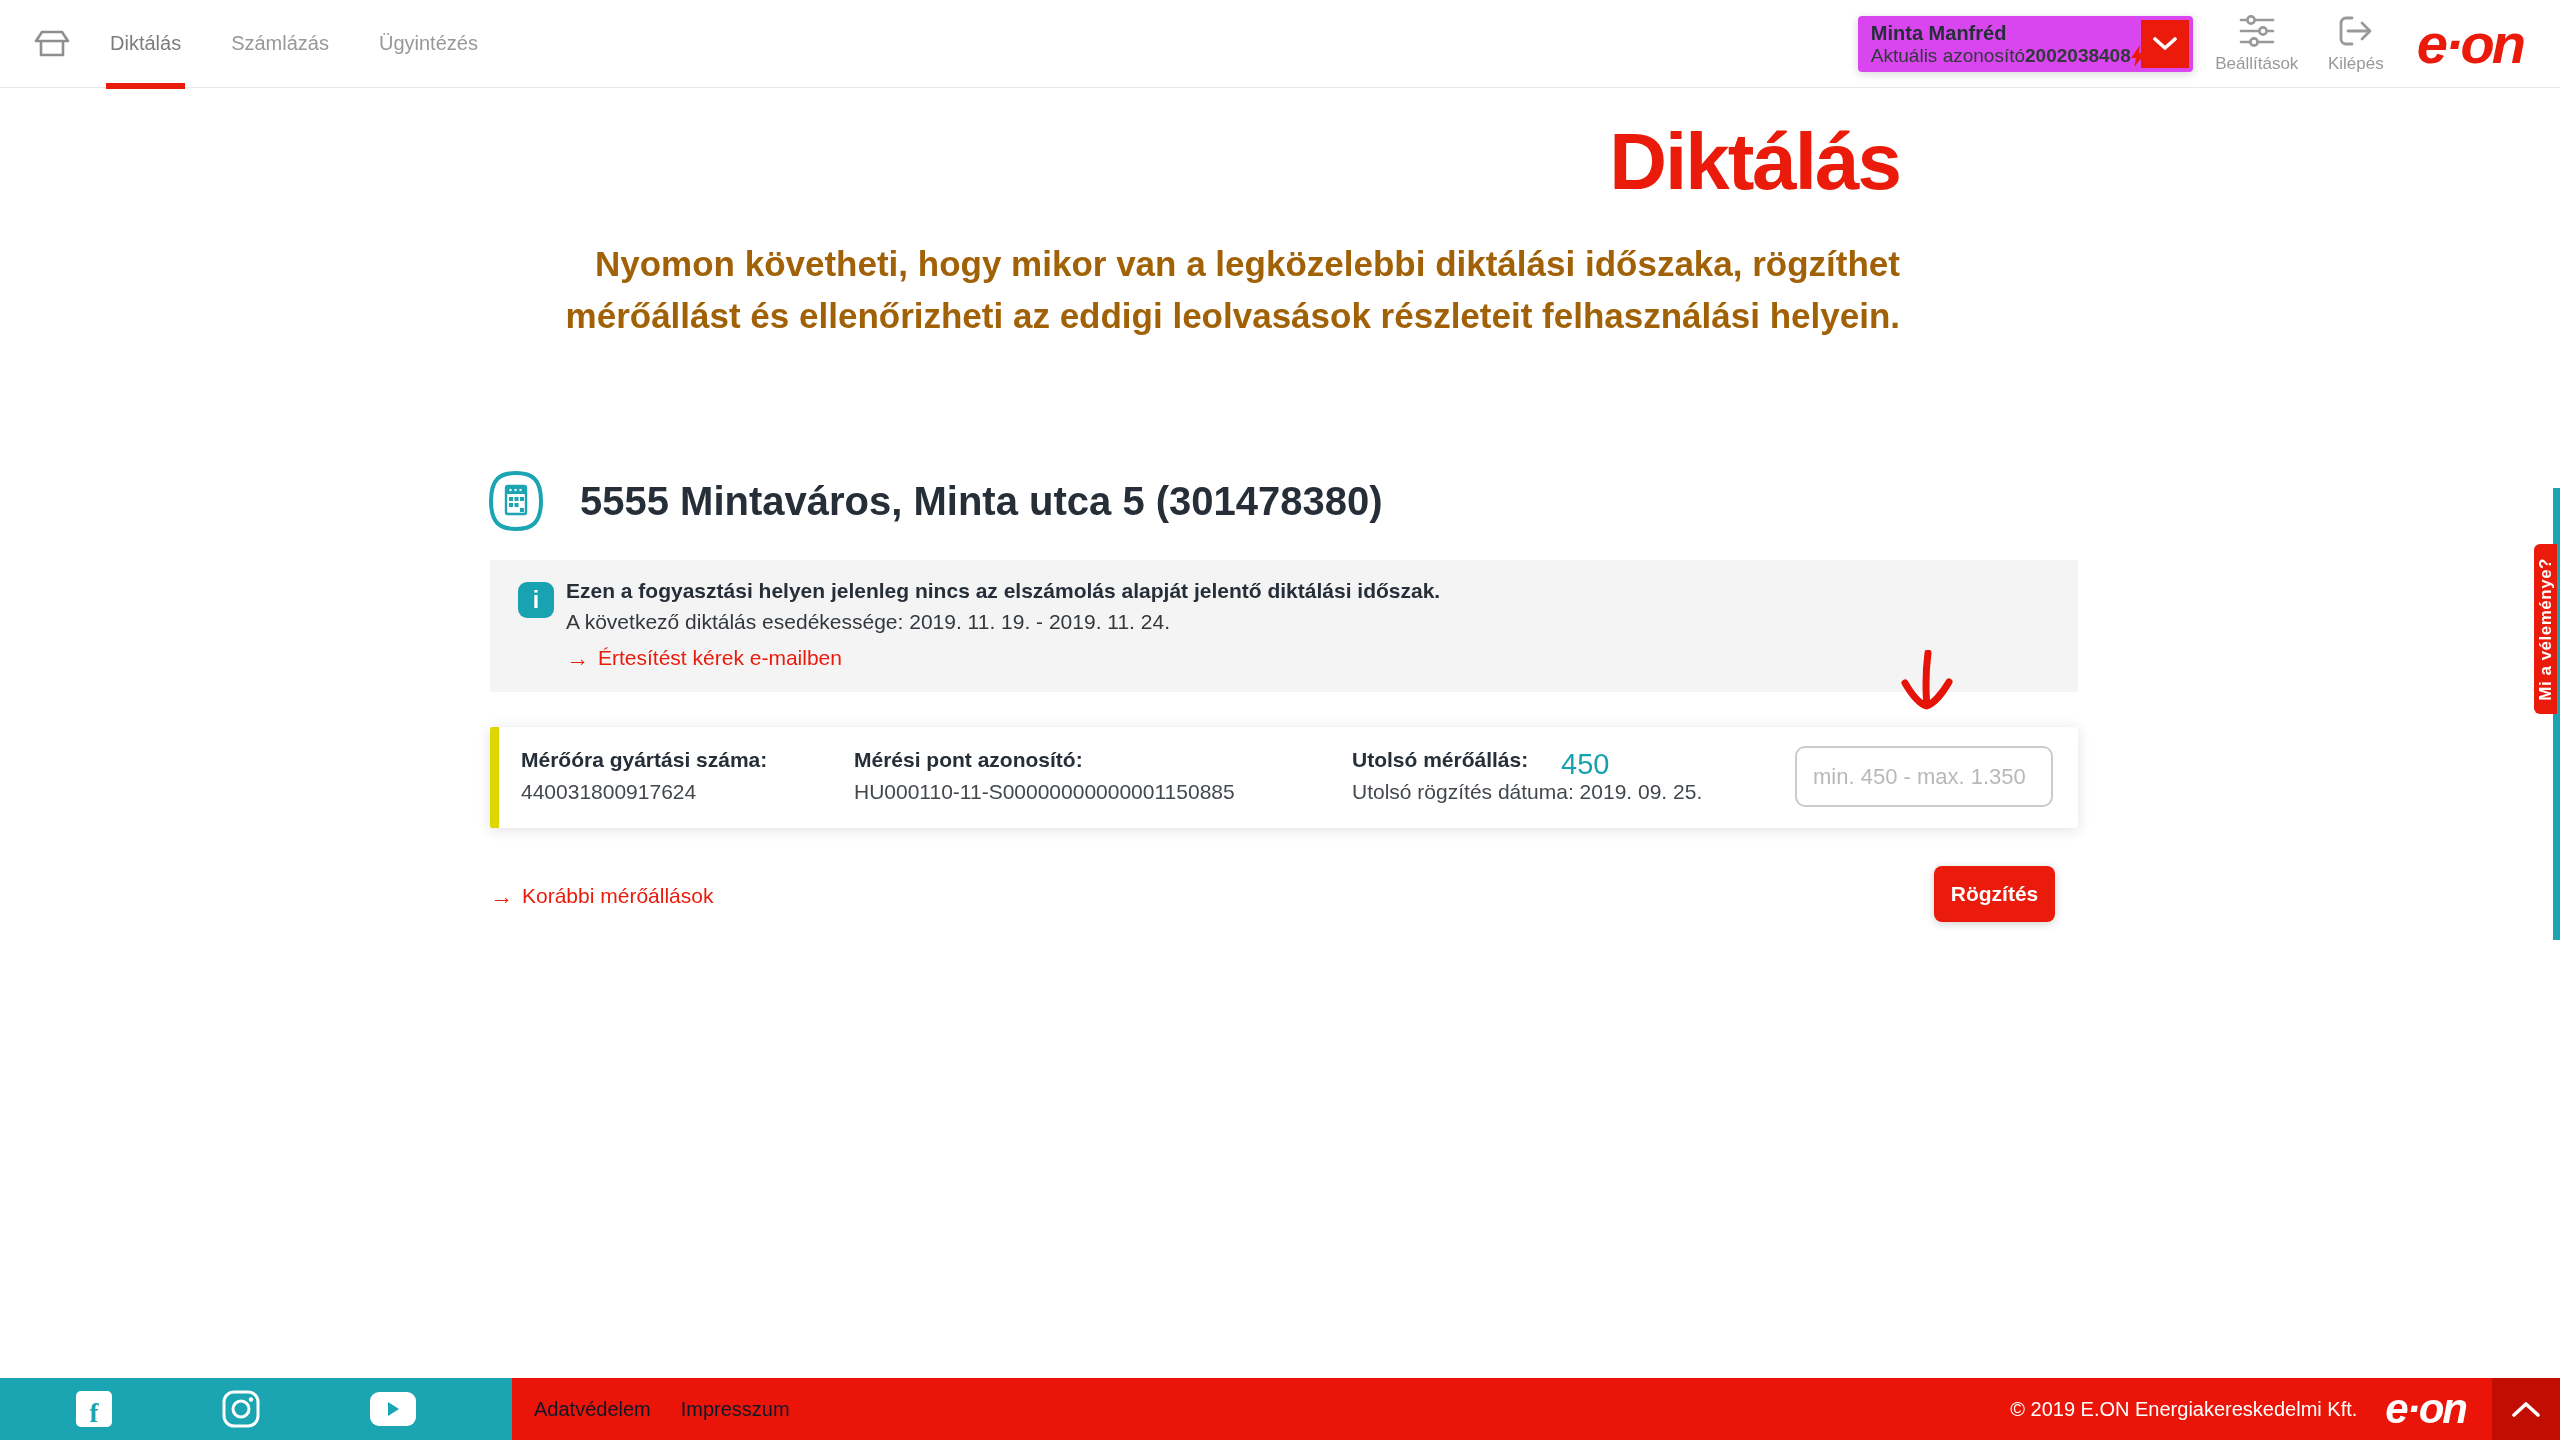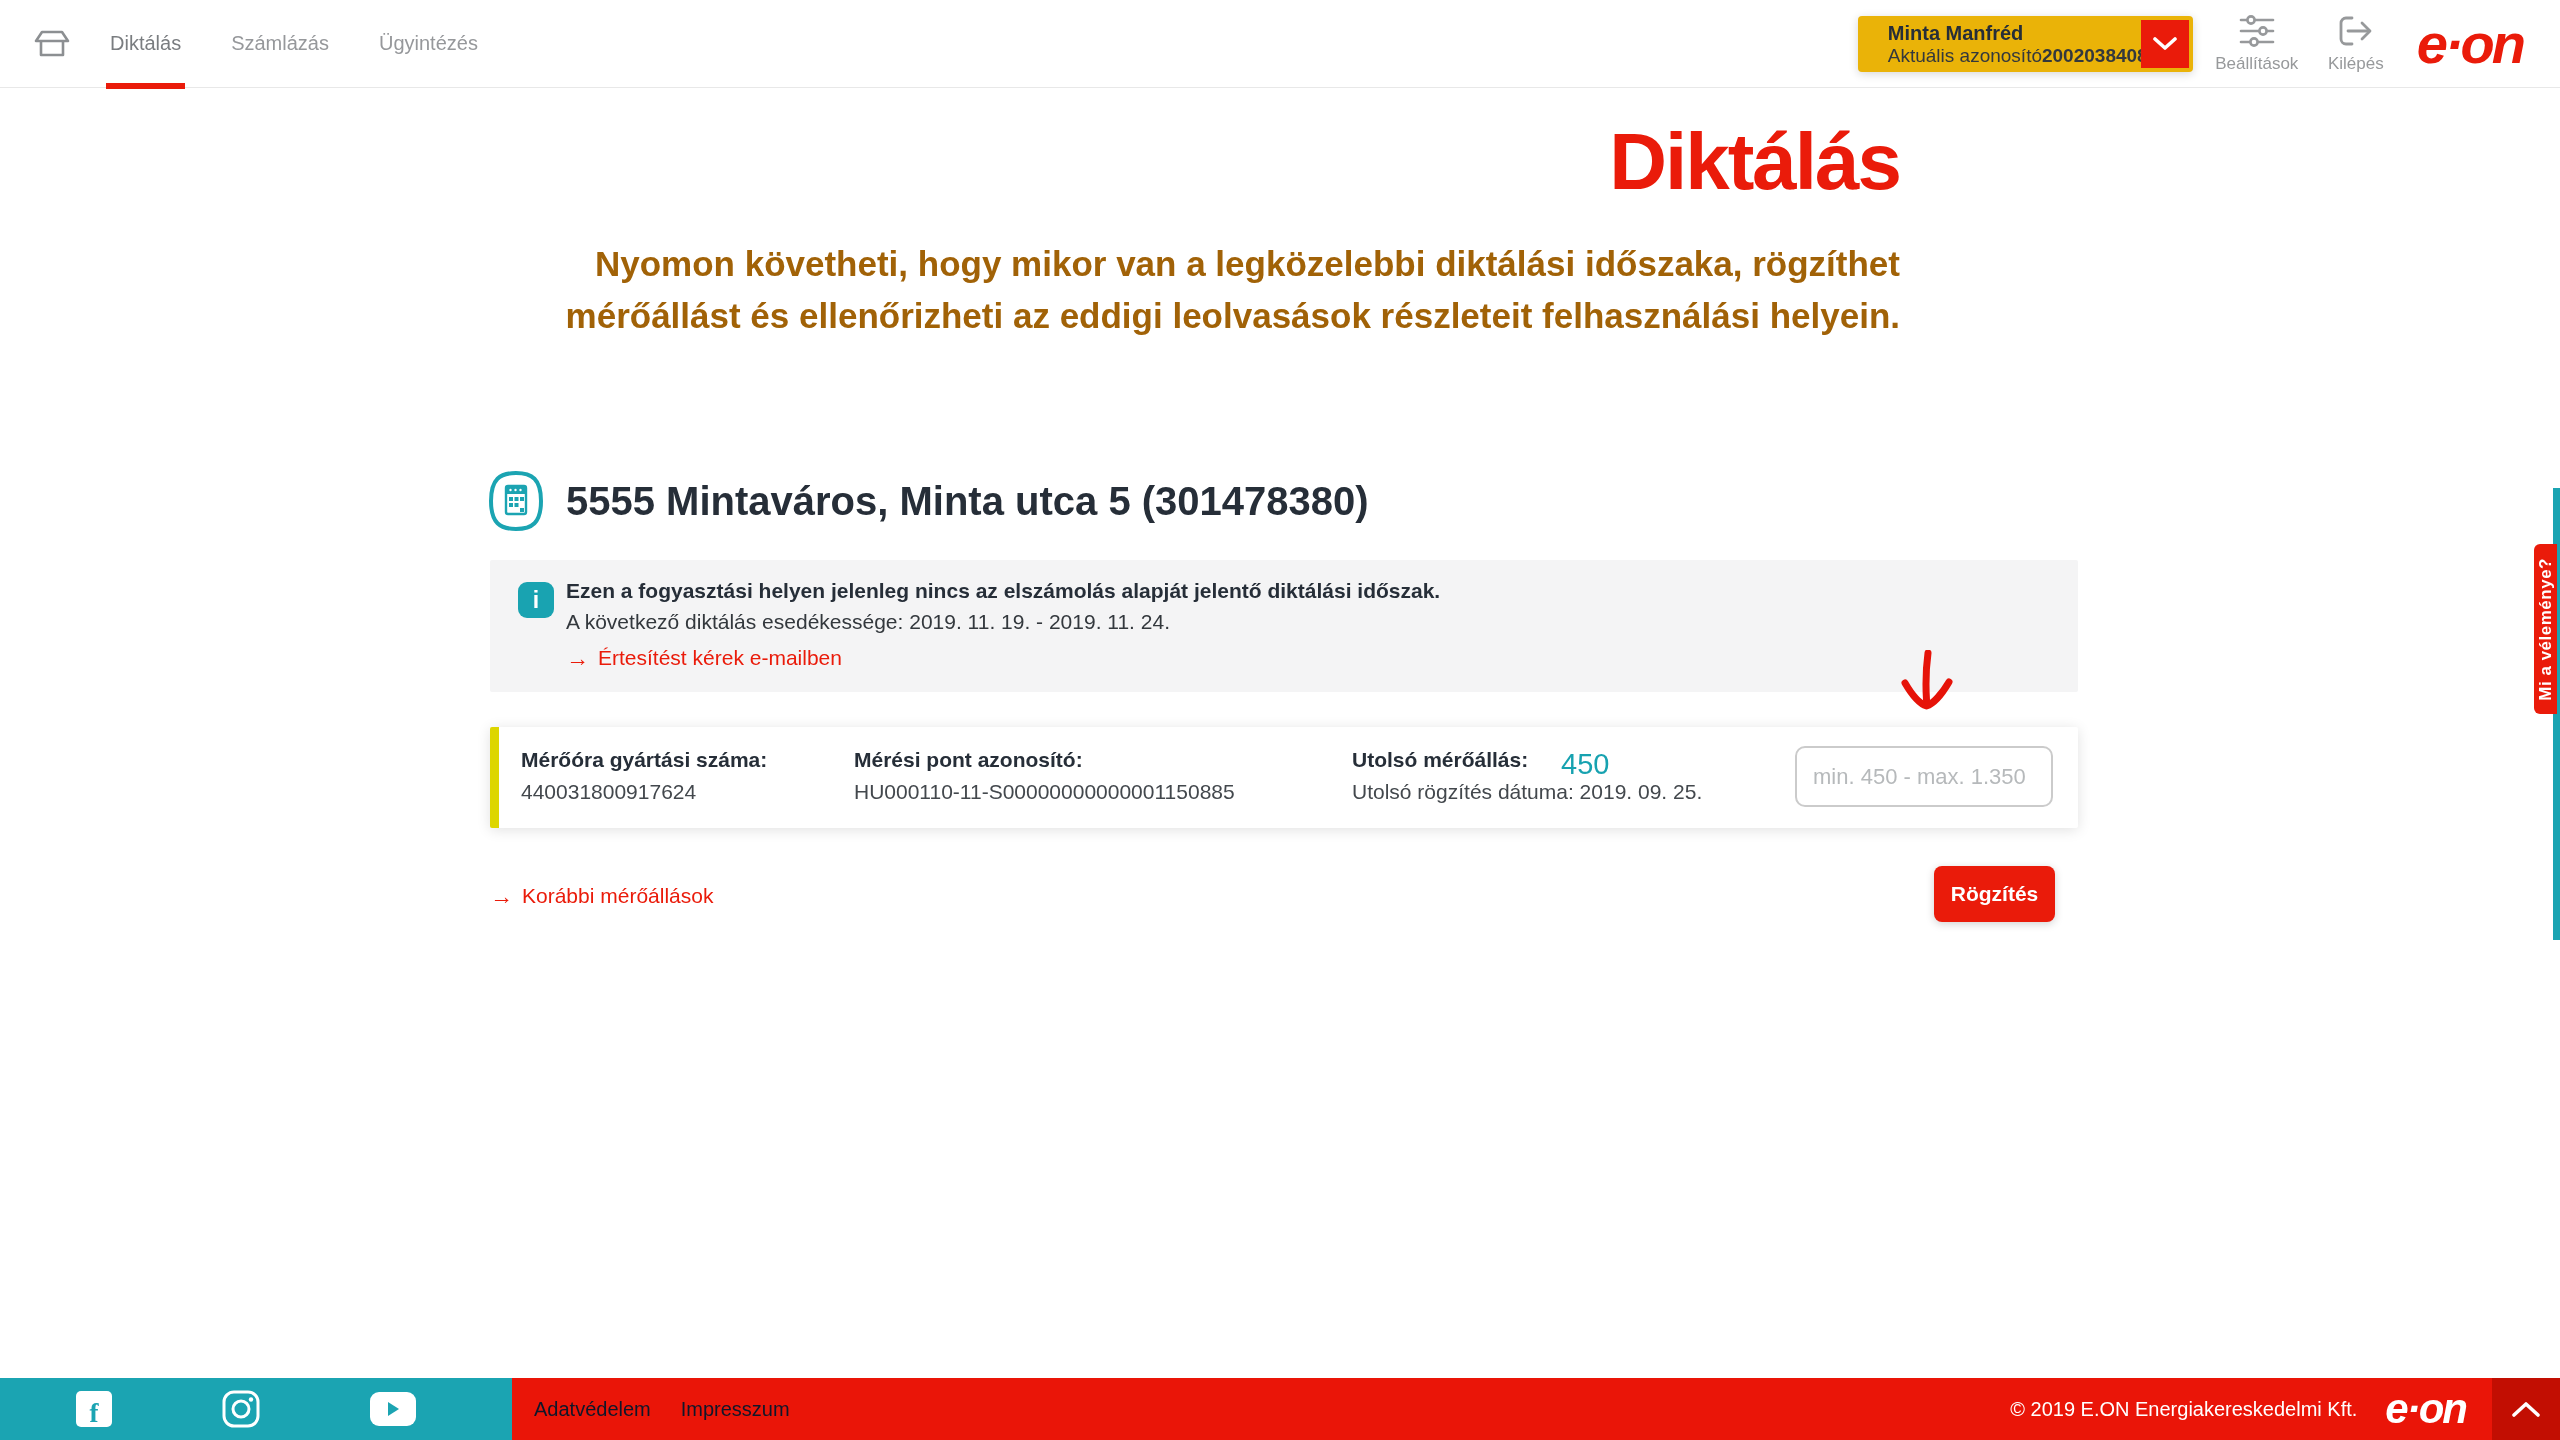--- a/index.html
+++ b/index.html
@@ -20,9 +20,9 @@
 
   .top-right { position:absolute; right:37px; top:0; height:88px; display:flex; align-items:center; }
 
-  .user-chip { position:relative; width:335px; height:56px; background:#eab308; border-radius:4px;
+  .user-chip { position:relative; width:335px; height:56px; background:#d946ef; border-radius:4px;
                box-shadow:0 2px 10px rgba(0,0,0,0.16); display:flex; align-items:center;
-               padding-left:16px; padding-right:64px; cursor:pointer; }
+               padding-left:16px; padding-right:64px; cursor:pointer;justify-content:center; }
   .user-texts { margin-left:14px; line-height:1.2; white-space:nowrap; }
   .user-name { font-size:20px; font-weight:bold; color:#262e38; }
   .user-id-line { font-size:19px; color:#33383d; display:flex; align-items:center; }

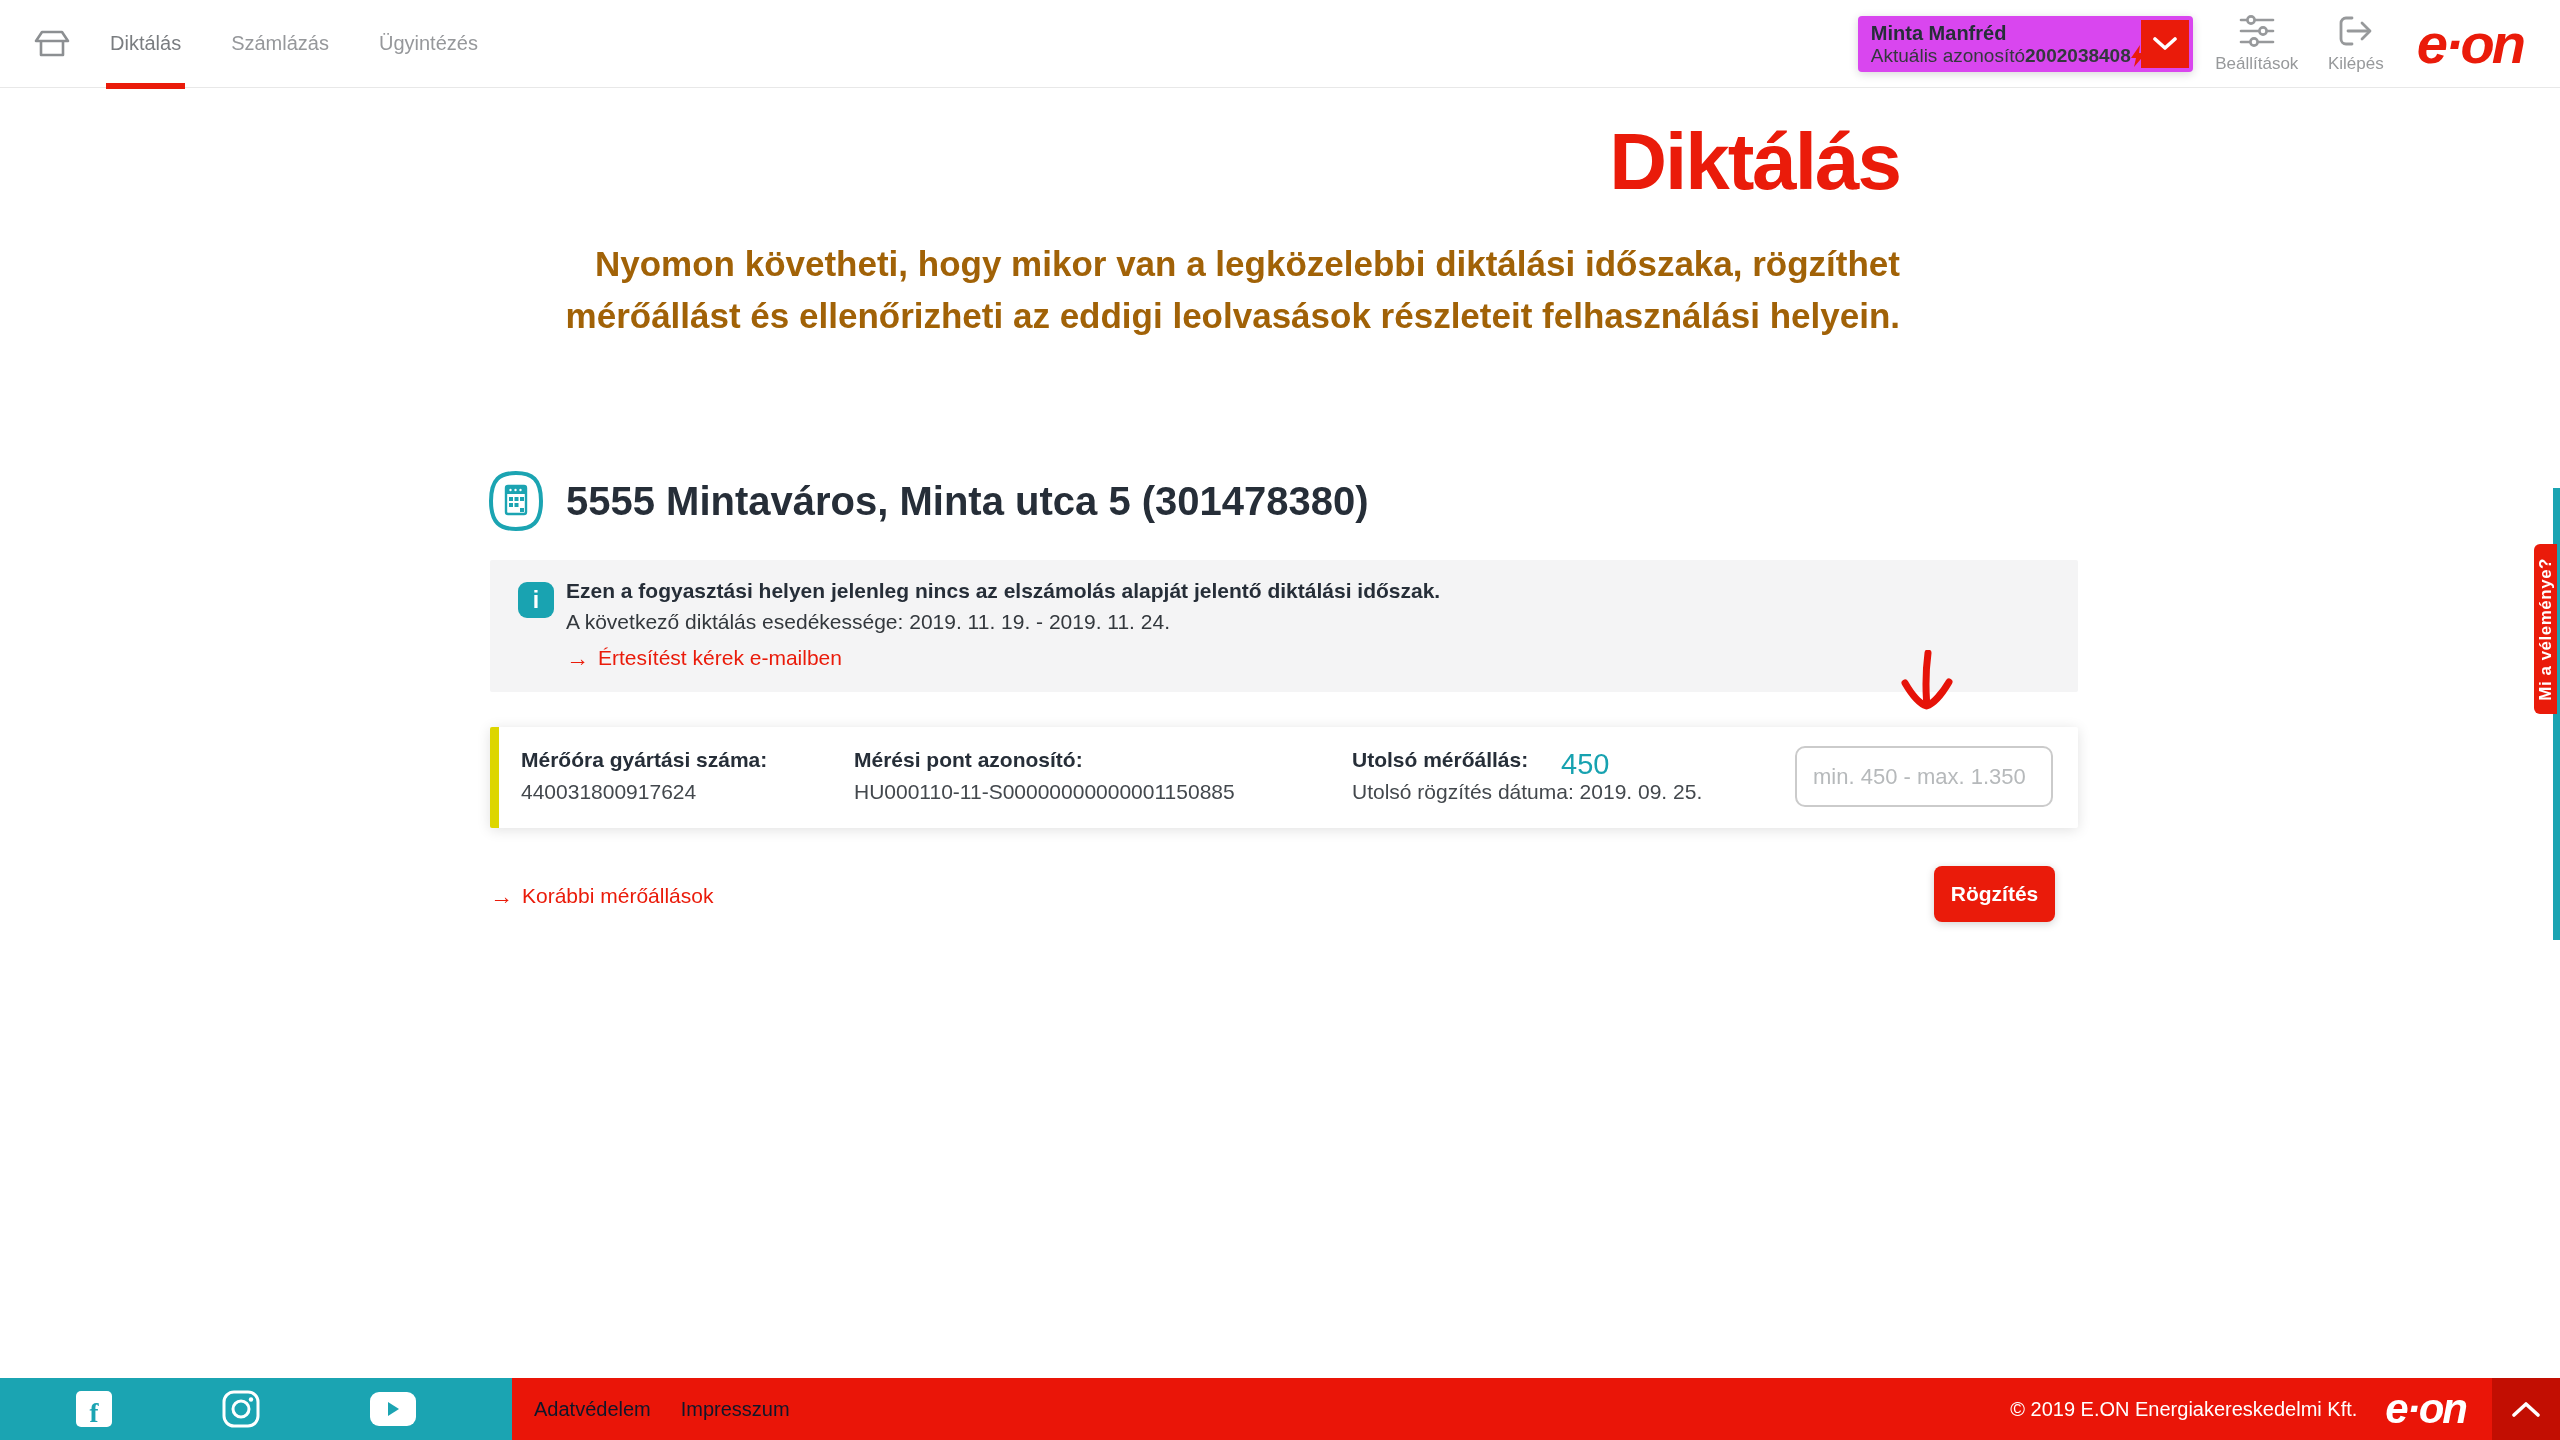--- a/index.html
+++ b/index.html
@@ -43,7 +43,7 @@
   .hero p { margin-top:32px; font-size:35px; line-height:52px; font-weight:bold; color:#a16207; }
 
   
-  .location { position:absolute; left:488px; top:470px; display:flex; align-items:center; gap:22px; }
+  .location { position:absolute; left:488px; top:470px; display:flex; align-items:center; gap:36px; }
   .location .title { font-size:40px; font-weight:bold; color:#262e38; }
 
   

